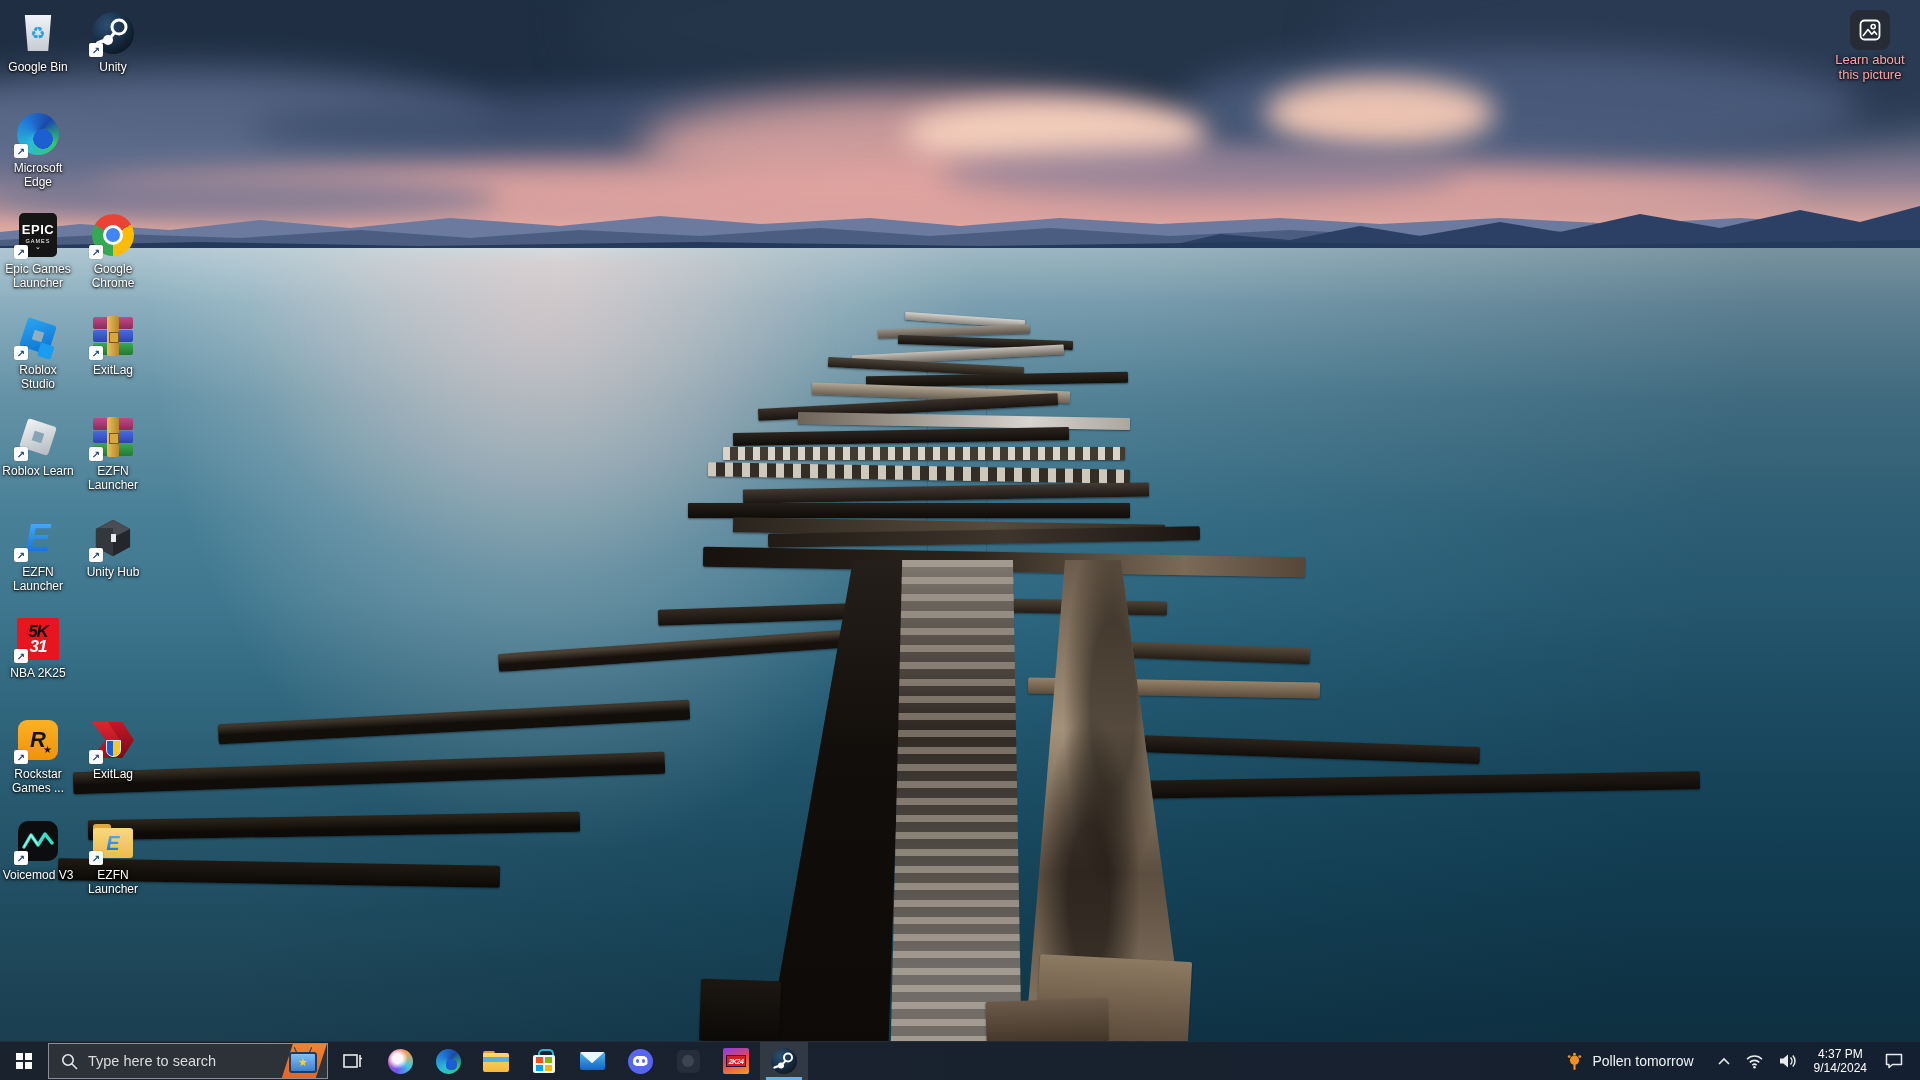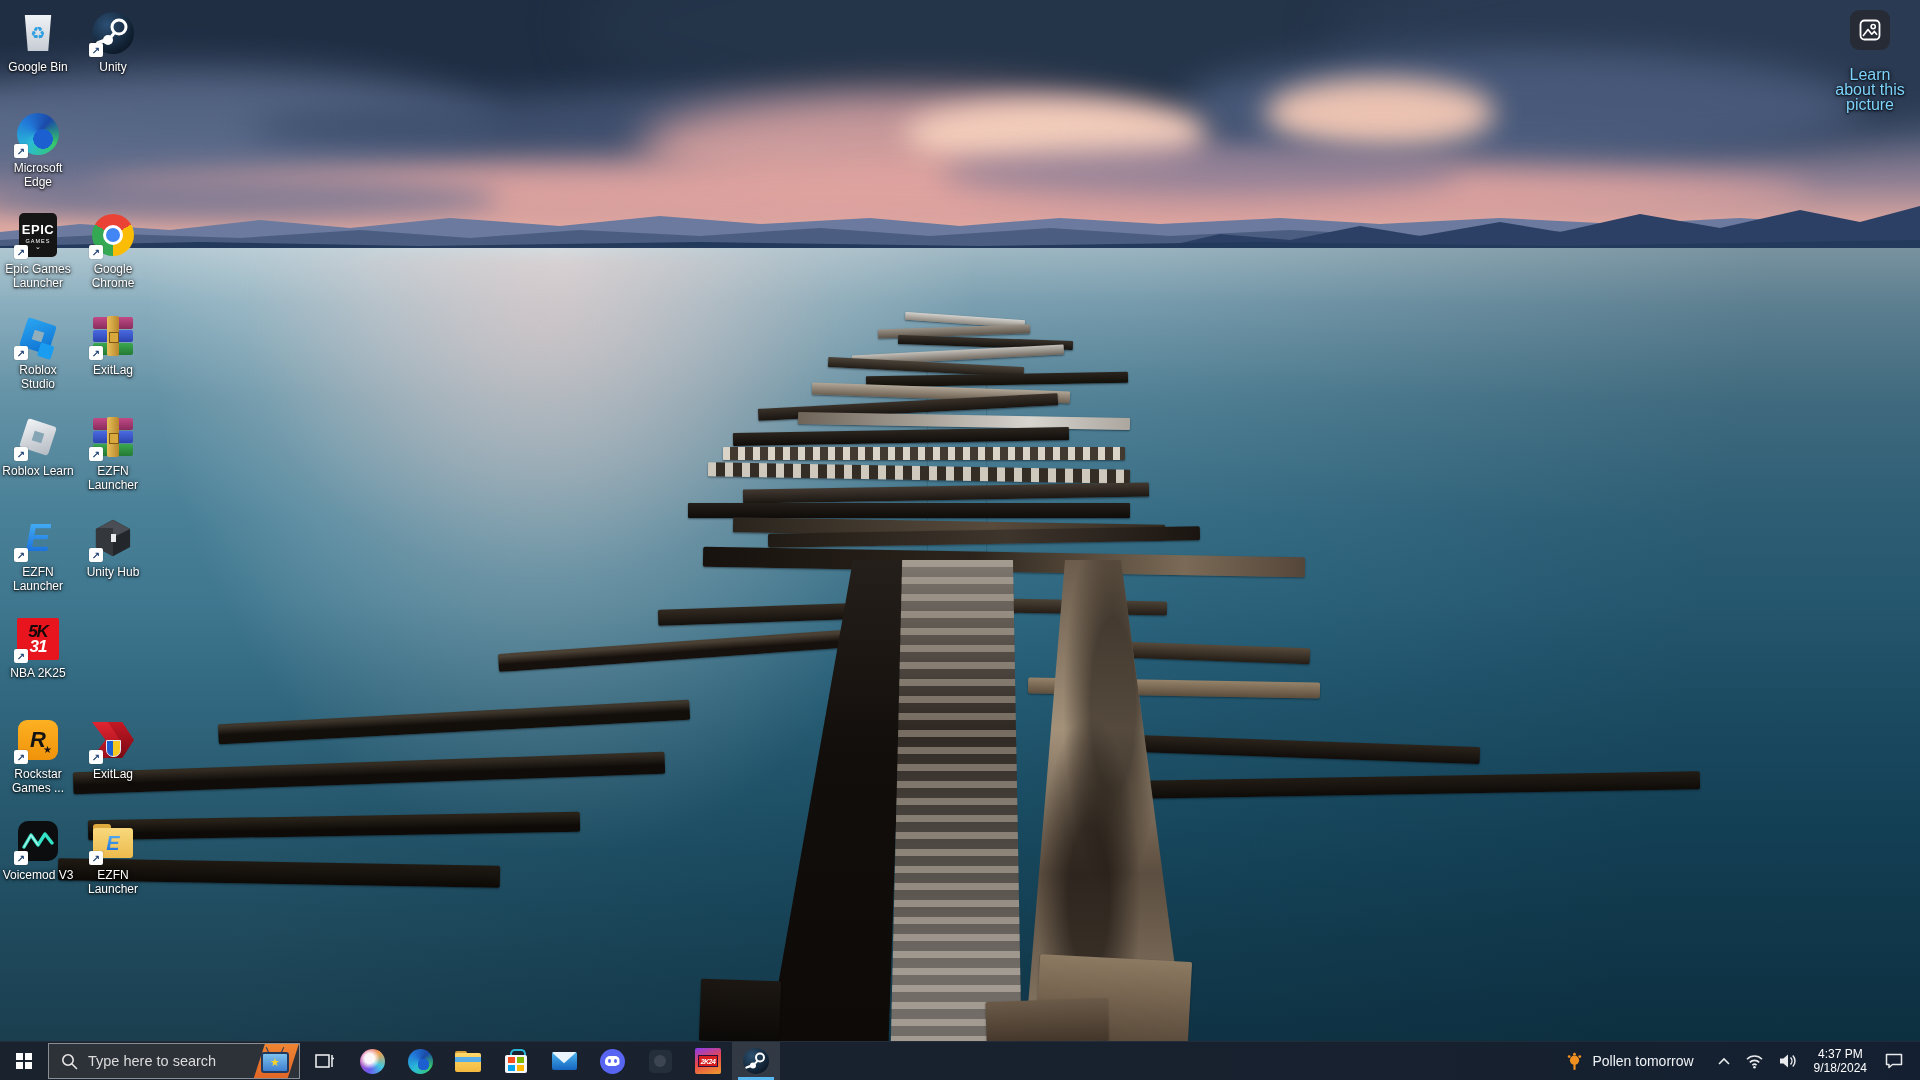--- a/index.html
+++ b/index.html
@@ -33,7 +33,7 @@
   #learn-about{position:absolute;left:1832px;top:10px;width:76px;text-align:center;cursor:pointer;}
   #learn-about .glyph{width:40px;height:40px;margin:0 auto;border-radius:9px;background:rgba(38,40,46,.78);
     display:flex;align-items:center;justify-content:center;}
-  #learn-about .lbl{margin-top:17px;font-size:16px;line-height:15px;color:#7dd3fc;
+  #learn-about .lbl{margin-top:2px;font-size:13px;line-height:15px;color:#fca5a5;
     text-shadow:0 1px 2px rgba(0,0,0,.95),0 0 4px rgba(0,0,0,.85);}
 
   

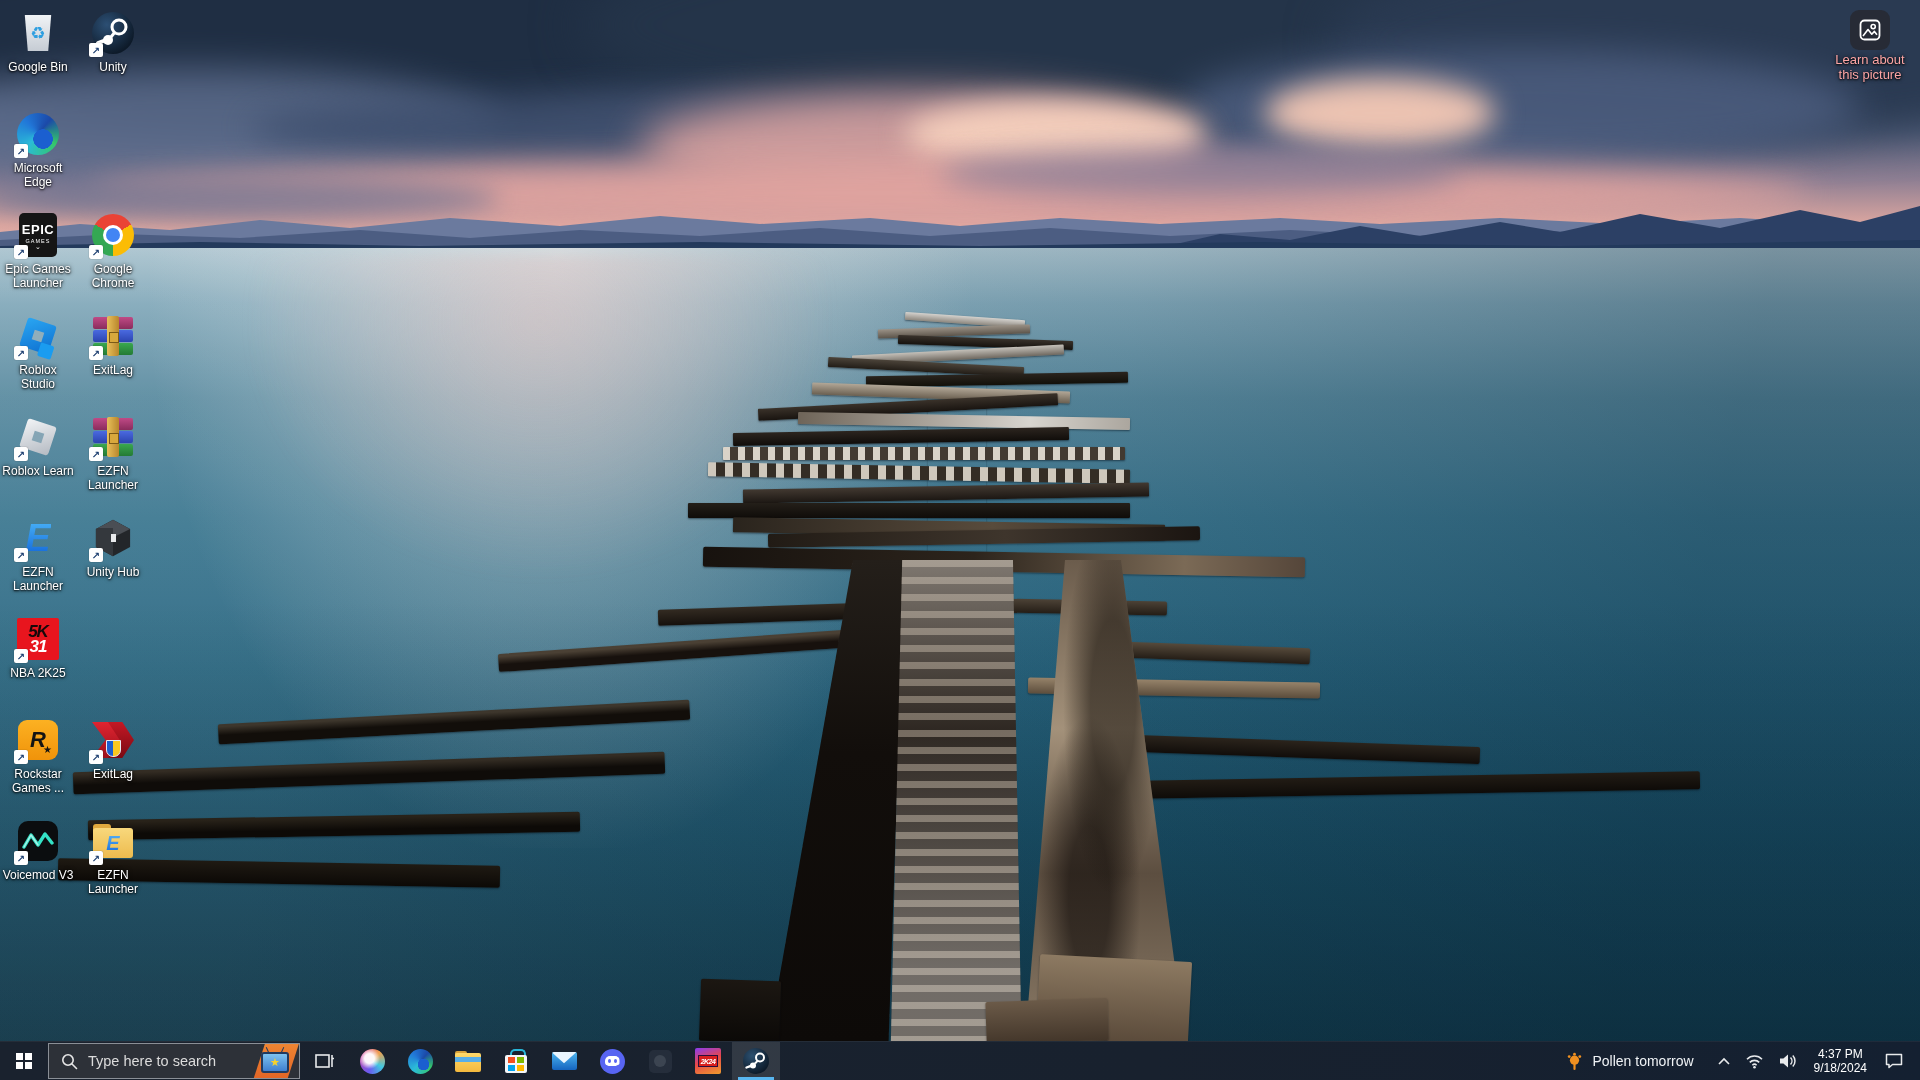--- a/index.html
+++ b/index.html
@@ -44,7 +44,7 @@
   #start-btn{width:48px;height:38px;}
   .win-logo{display:grid;grid-template-columns:7px 7px;grid-template-rows:7px 7px;gap:2px;}
   .win-logo span{background:#fff;}
-  #searchbox{position:relative;width:252px;height:36px;margin-top:1px;background:#2d3138;
+  #searchbox{position:relative;width:280px;height:36px;margin-top:1px;background:#2d3138;
     border:1px solid #8a8f96;box-sizing:border-box;display:flex;align-items:center;cursor:text;overflow:hidden;}
   #searchbox .mag{margin:0 10px 0 12px;flex:0 0 auto;}
   #searchbox .ph{font-size:14.5px;color:#dcdcdc;white-space:nowrap;}

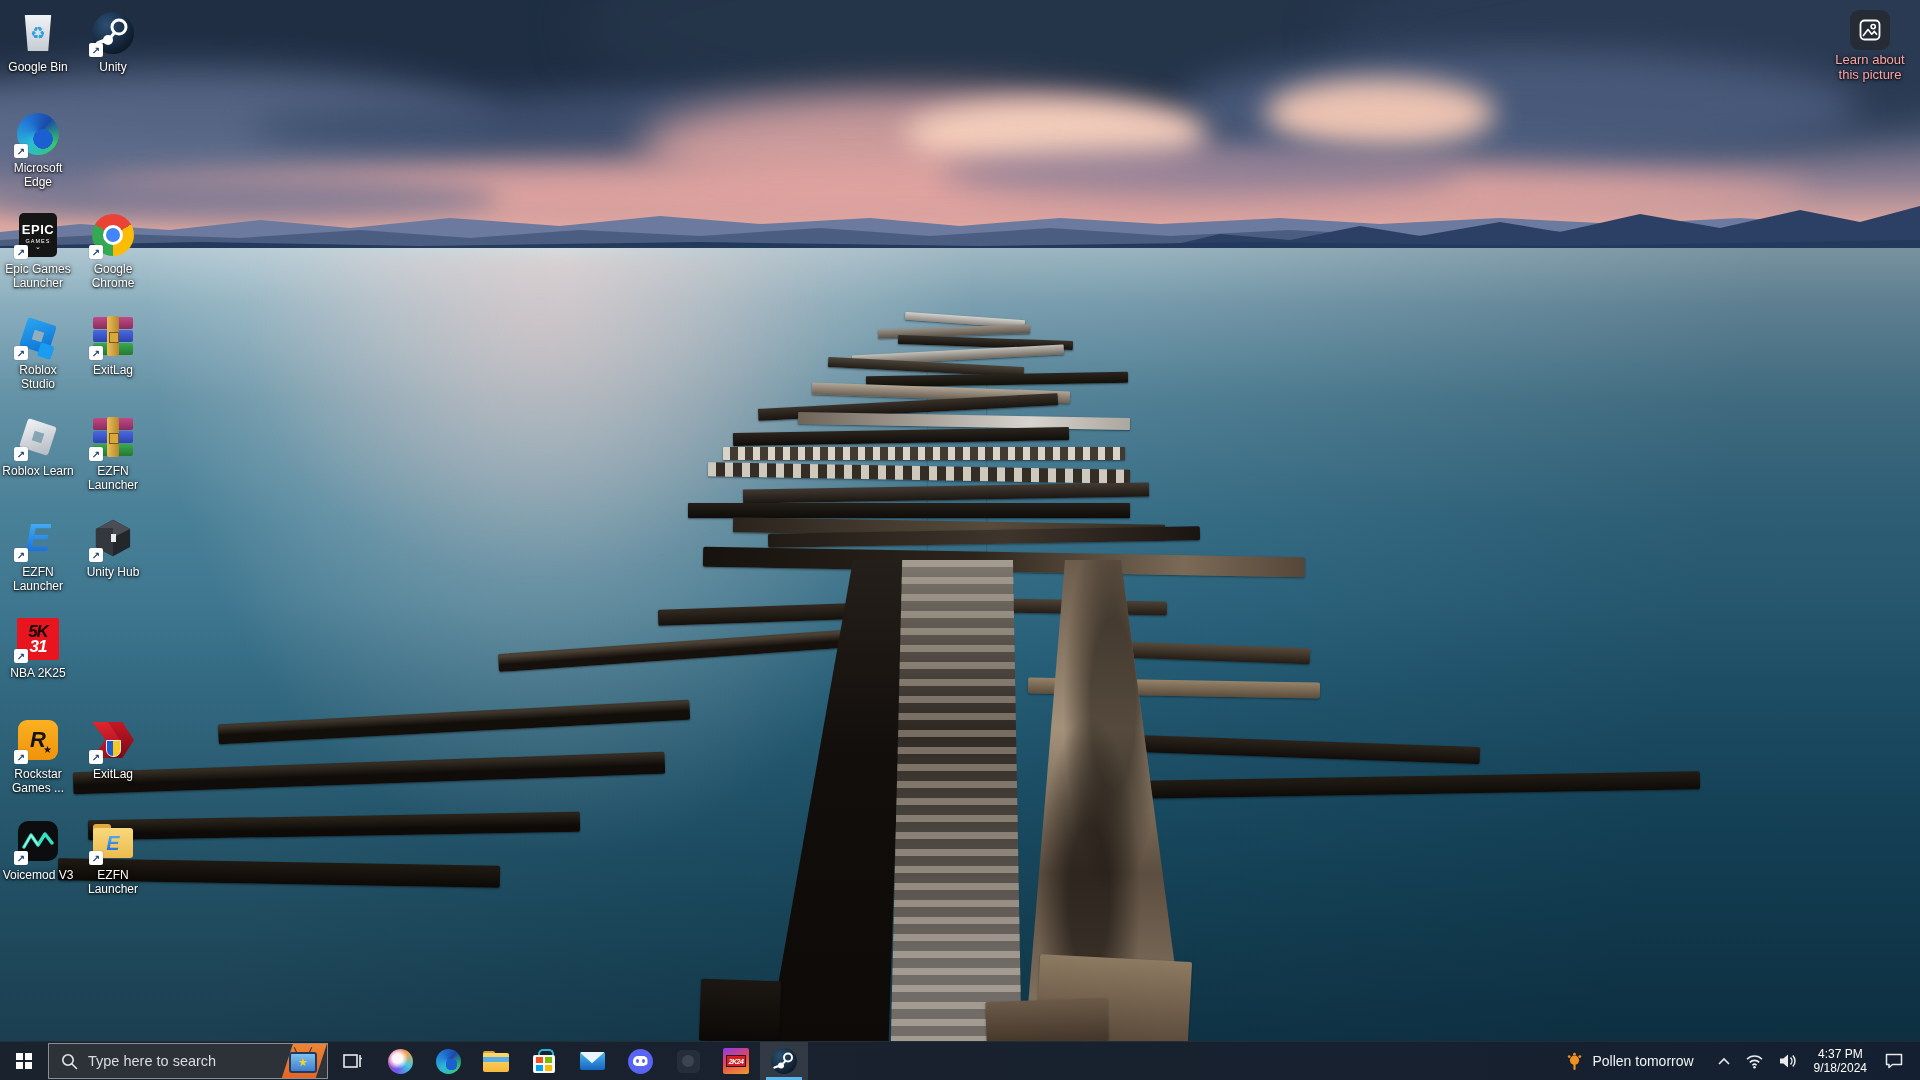--- a/index.html
+++ b/index.html
@@ -474,7 +474,7 @@
       </div>
       <div class="tray-item" id="clock">
         <span>4:37 PM</span>
-        <span>9/18/2024</span>
+        <span>9/14/2024</span>
       </div>
       <div class="tray-item" style="padding-right:10px;">
         <svg width="20" height="18" viewBox="0 0 20 18">

